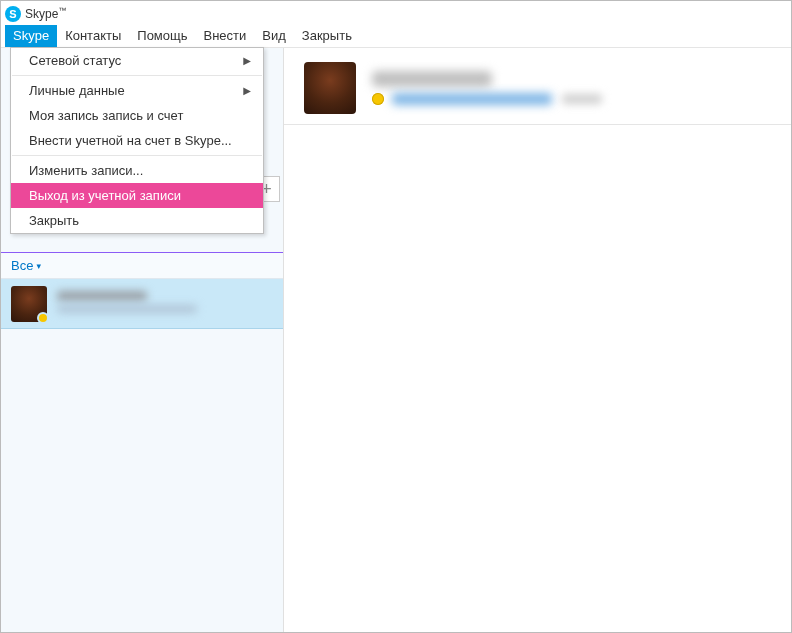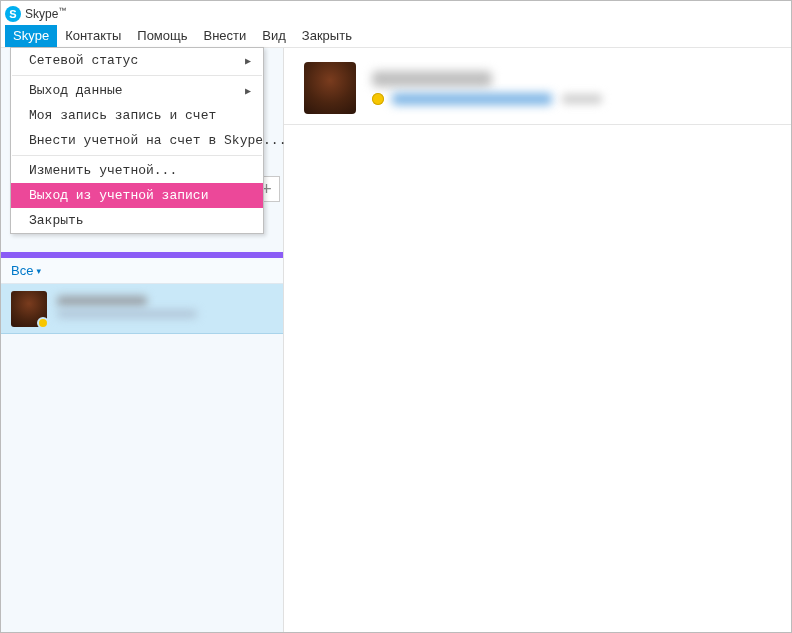--- a/index.html
+++ b/index.html
@@ -77,7 +77,6 @@
     padding: 5px 12px 5px 18px;
     cursor: default;
     white-space: nowrap;
-    font-family: Liberation Mono, monospace;
   }
   .dd-item .chev {
     font-size: 10px;

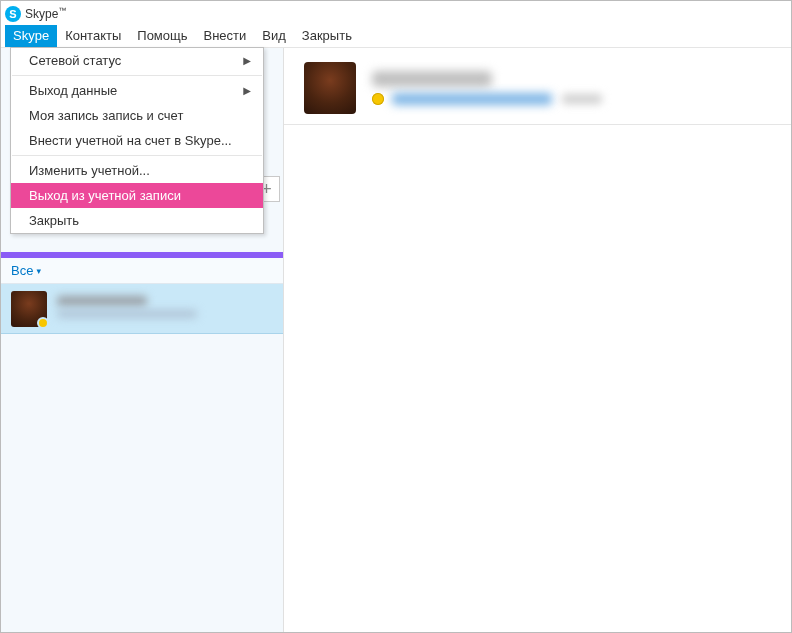--- a/index.html
+++ b/index.html
@@ -227,7 +227,7 @@
     </div>
     <div class="dd-sep"></div>
     <div class="dd-item">
-      <span>Выход данные</span>
+      <span>Личные данные</span>
       <span class="chev">▶</span>
     </div>
     <div class="dd-item">

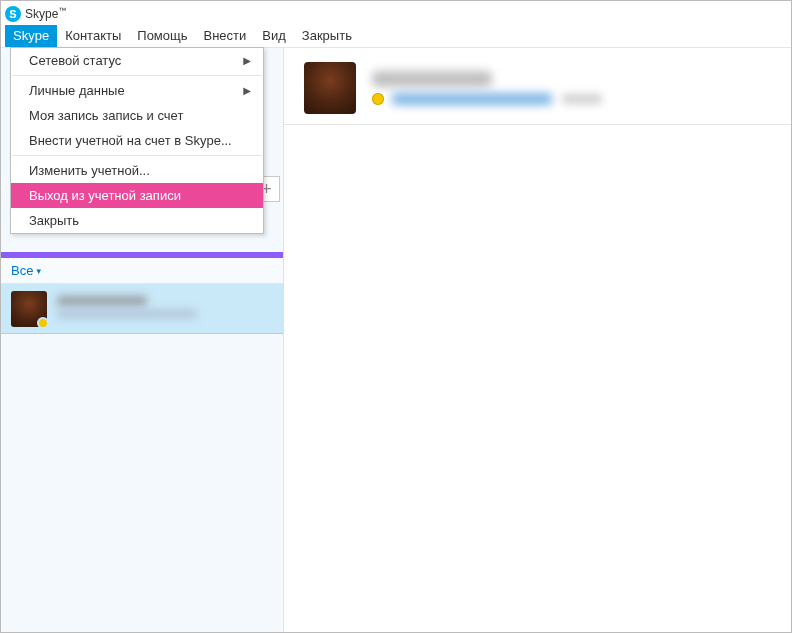--- a/index.html
+++ b/index.html
@@ -238,7 +238,7 @@
     </div>
     <div class="dd-sep"></div>
     <div class="dd-item">
-      <span>Изменить учетной...</span>
+      <span>Изменить записи...</span>
     </div>
     <div class="dd-item highlight">
       <span>Выход из учетной записи</span>

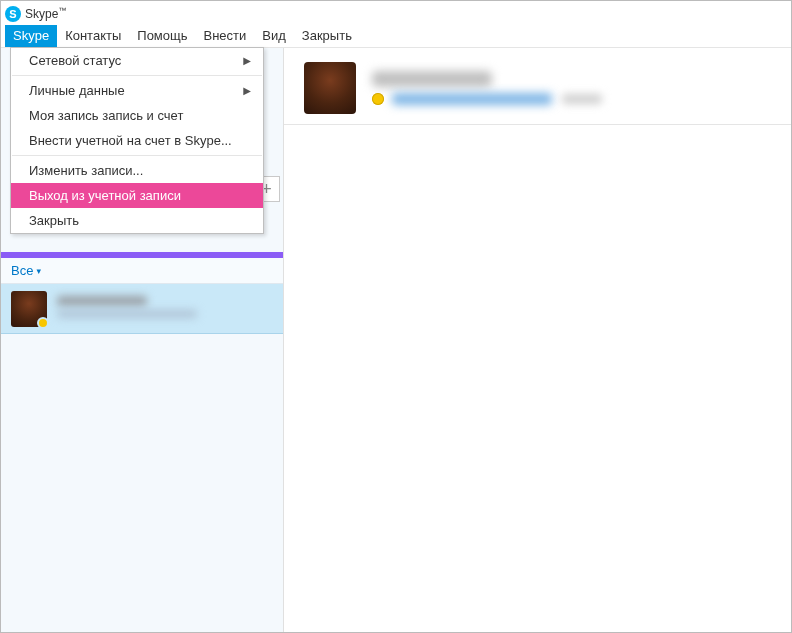--- a/index.html
+++ b/index.html
@@ -124,7 +124,7 @@
     font-size: 13px;
     color: #0078c8;
     background: #f7fbfe;
-    border-top: 6px solid #8b5cf6;
+    border-top: 1px solid #8b5cf6;
     border-bottom: 1px solid #e0e8ef;
     display:flex; align-items:center;
   }

